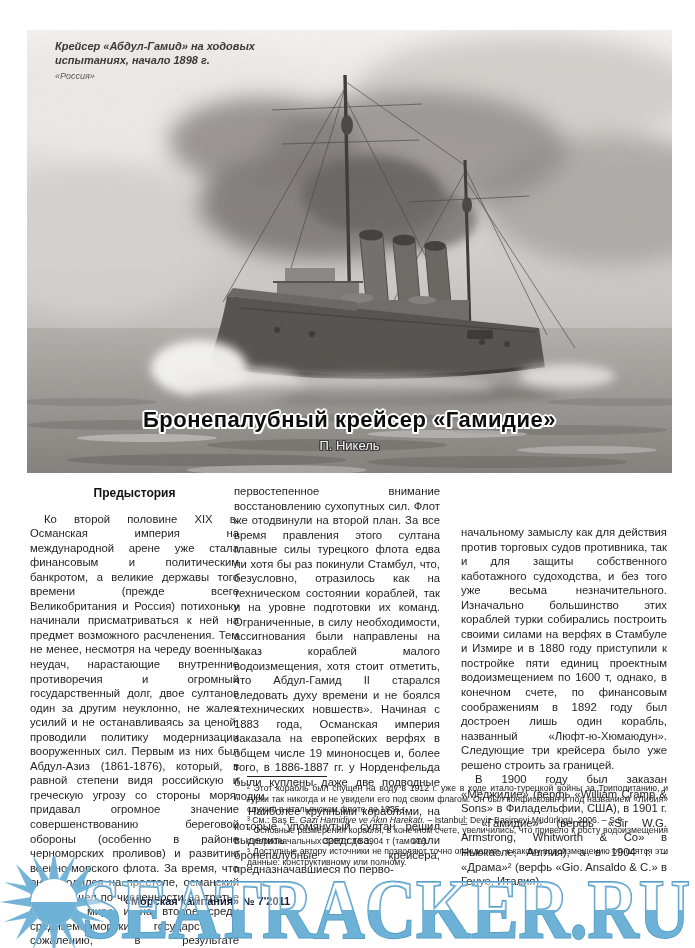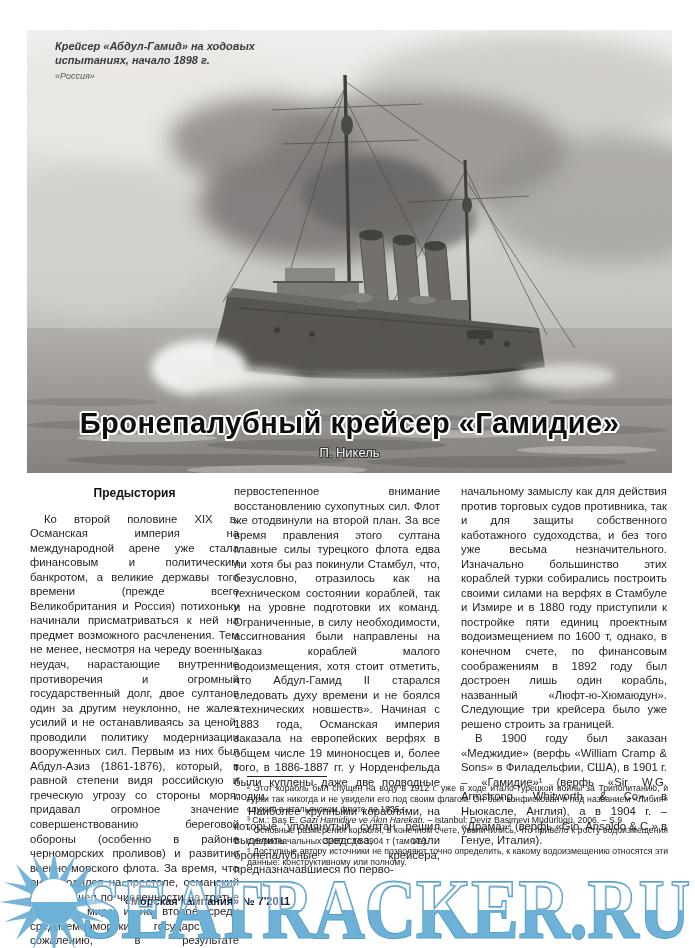--- a/index.html
+++ b/index.html
@@ -15,7 +15,7 @@
   .caption .credit{font-size:9px;font-weight:normal;color:#5a5a5a;margin-top:3px;}
 
   .title-overlay{position:absolute;left:0;top:377px;width:645px;text-align:center;z-index:3;}
-  .article-title{font-size:29px;font-weight:bold;letter-spacing:.5px;color:#0d0d0d;white-space:nowrap;
+  .article-title{font-size:22px;font-weight:bold;letter-spacing:.5px;color:#0d0d0d;white-space:nowrap;
     text-shadow:2px 0 0 #fff,-2px 0 0 #fff,0 2px 0 #fff,0 -2px 0 #fff,
                 1.5px 1.5px 0 #fff,-1.5px 1.5px 0 #fff,1.5px -1.5px 0 #fff,-1.5px -1.5px 0 #fff;}
   .article-author{margin-top:5px;font-size:13px;font-weight:normal;color:#f4f4f4;

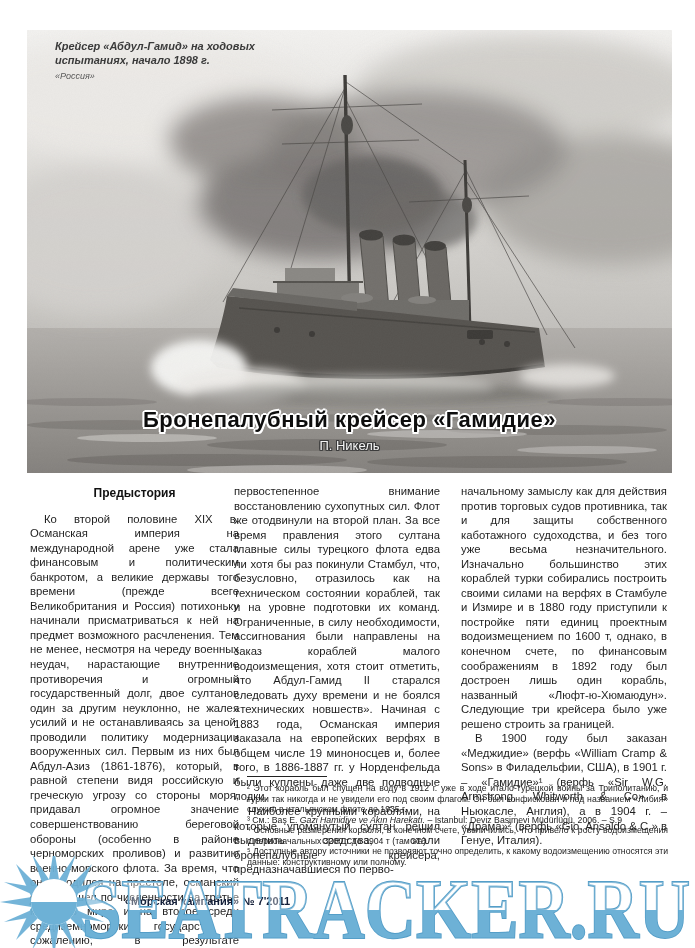--- a/index.html
+++ b/index.html
@@ -26,7 +26,7 @@
   .col{position:absolute;top:484px;font-size:11.3px;line-height:14.55px;text-align:justify;color:#1e1e1e;}
   .col1{left:30px;width:209px;}
   .col2{left:234px;width:206px;}
-  .col3{left:461px;width:206px;}
+  .col3{left:461px;width:206px;margin-top:41px;}
   .col p{margin:0;}
   .col p.indent{text-indent:14px;}
   .section-heading{text-align:center;font-size:12px;font-weight:bold;margin:2px 0 11px 0;color:#111;}

